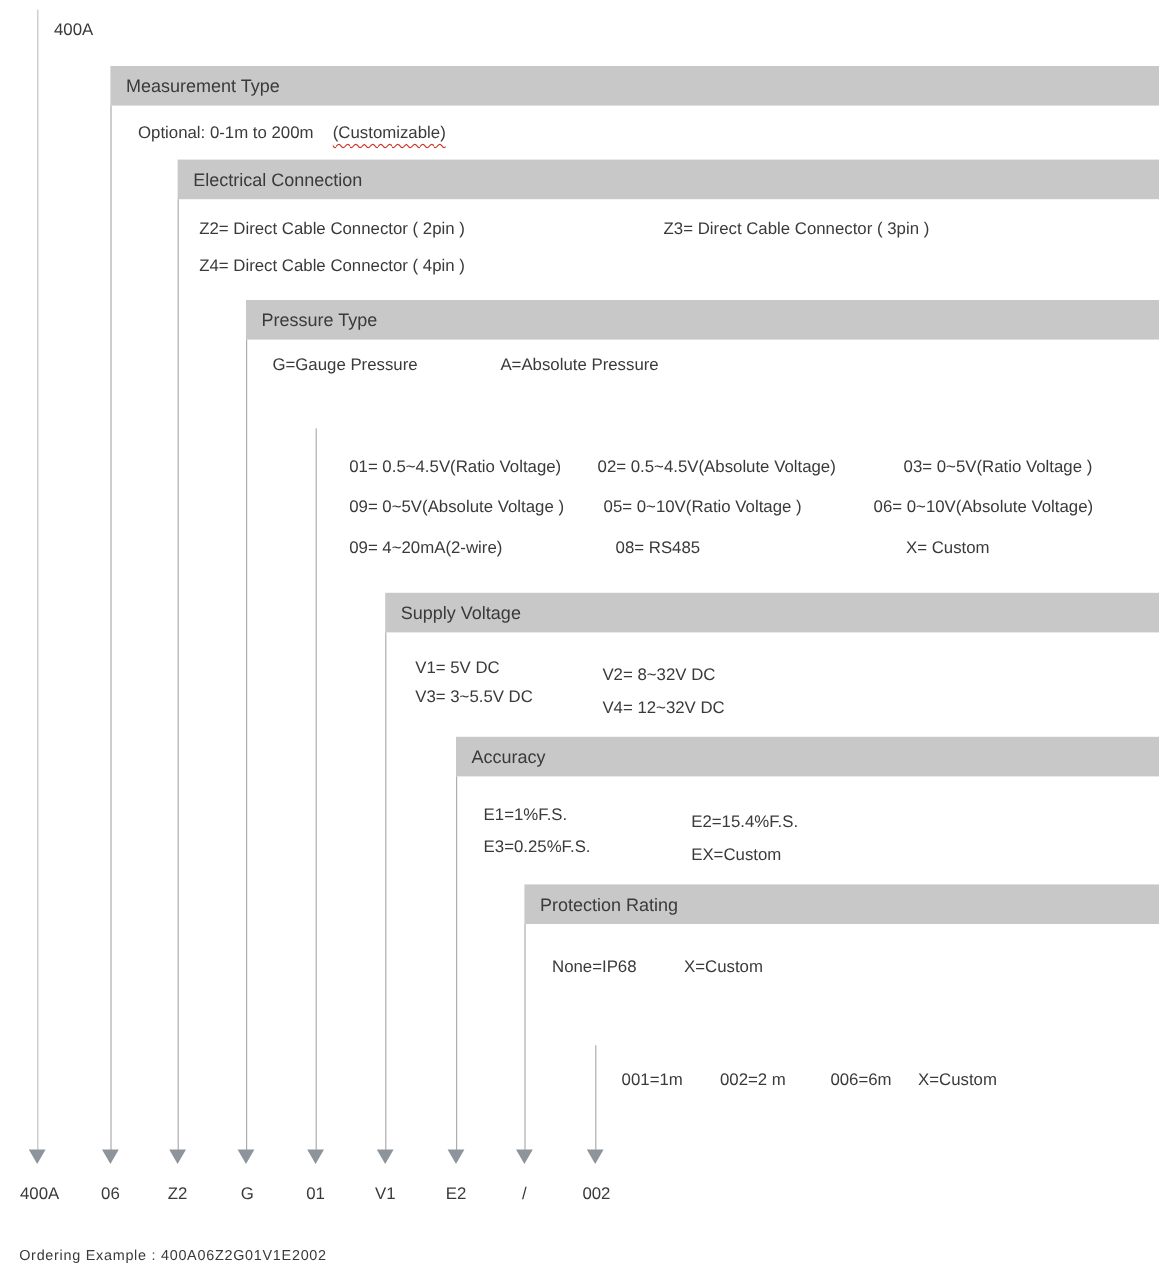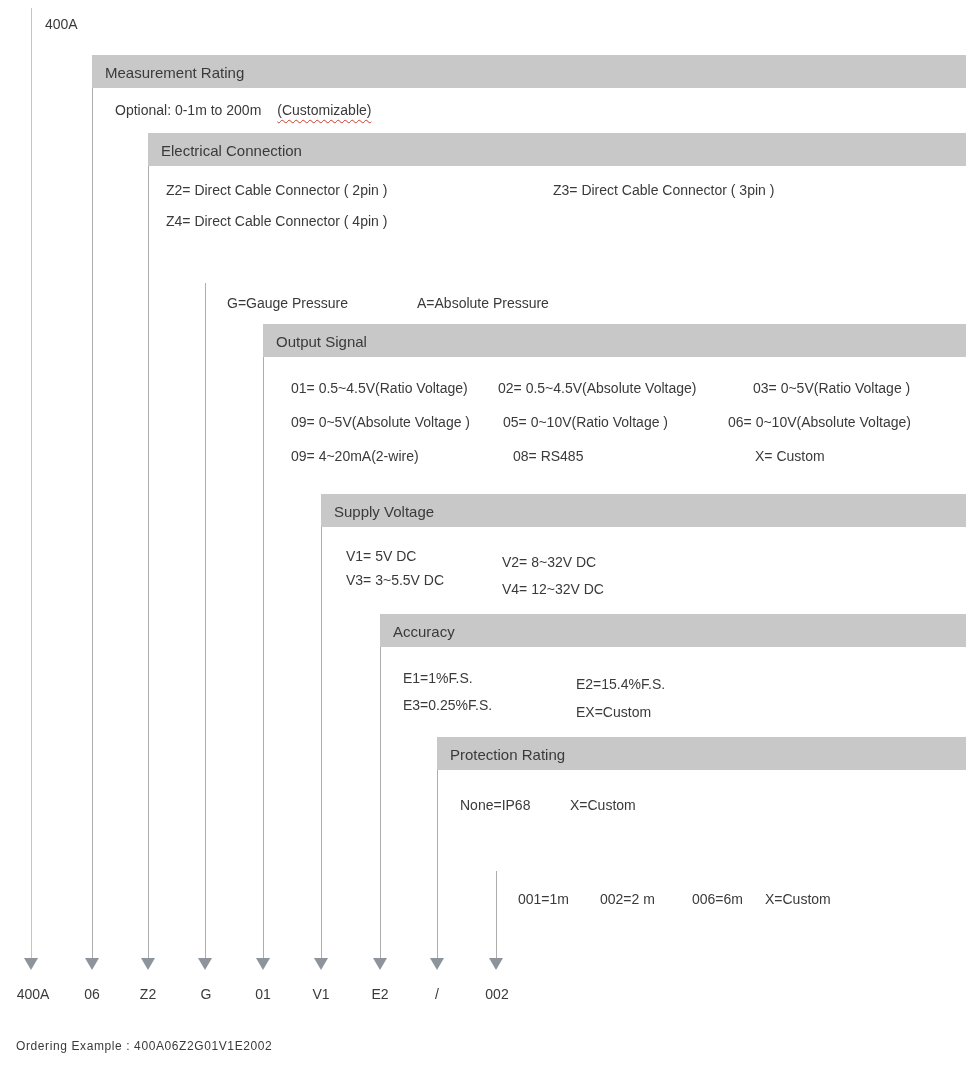--- a/index.html
+++ b/index.html
@@ -43,7 +43,7 @@
   <div class="opt" style="left:45px;top:16px">400A</div>
 
   <div class="bar" style="left:92px;top:55px">
-    <span>Measurement Rating</span>
+    <span>Measurement Type</span>
   </div>
   <div class="vline" style="left:92px;top:88px;height:872px"></div>
   <div class="opt" style="left:115px;top:102px">

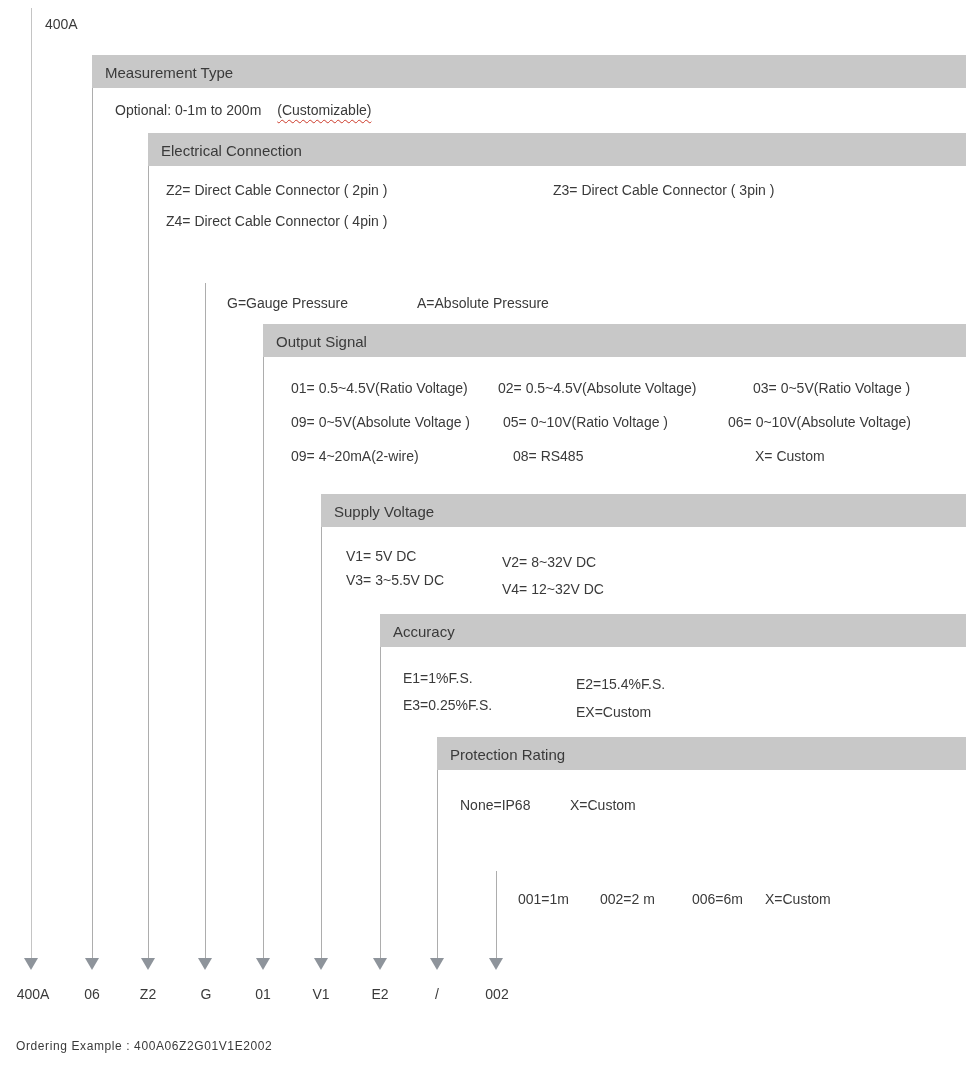--- a/index.html
+++ b/index.html
@@ -58,6 +58,9 @@
   <div class="opt" style="left:553px;top:182px">Z3= Direct Cable Connector ( 3pin )</div>
   <div class="opt" style="left:166px;top:213px">Z4= Direct Cable Connector ( 4pin )</div>
 
+  <div class="bar" style="left:205px;top:250px">
+    <span>Pressure Type</span>
+  </div>
   <div class="vline" style="left:205px;top:283px;height:677px"></div>
   <div class="opt" style="left:227px;top:295px">G=Gauge Pressure</div>
   <div class="opt" style="left:417px;top:295px">A=Absolute Pressure</div>

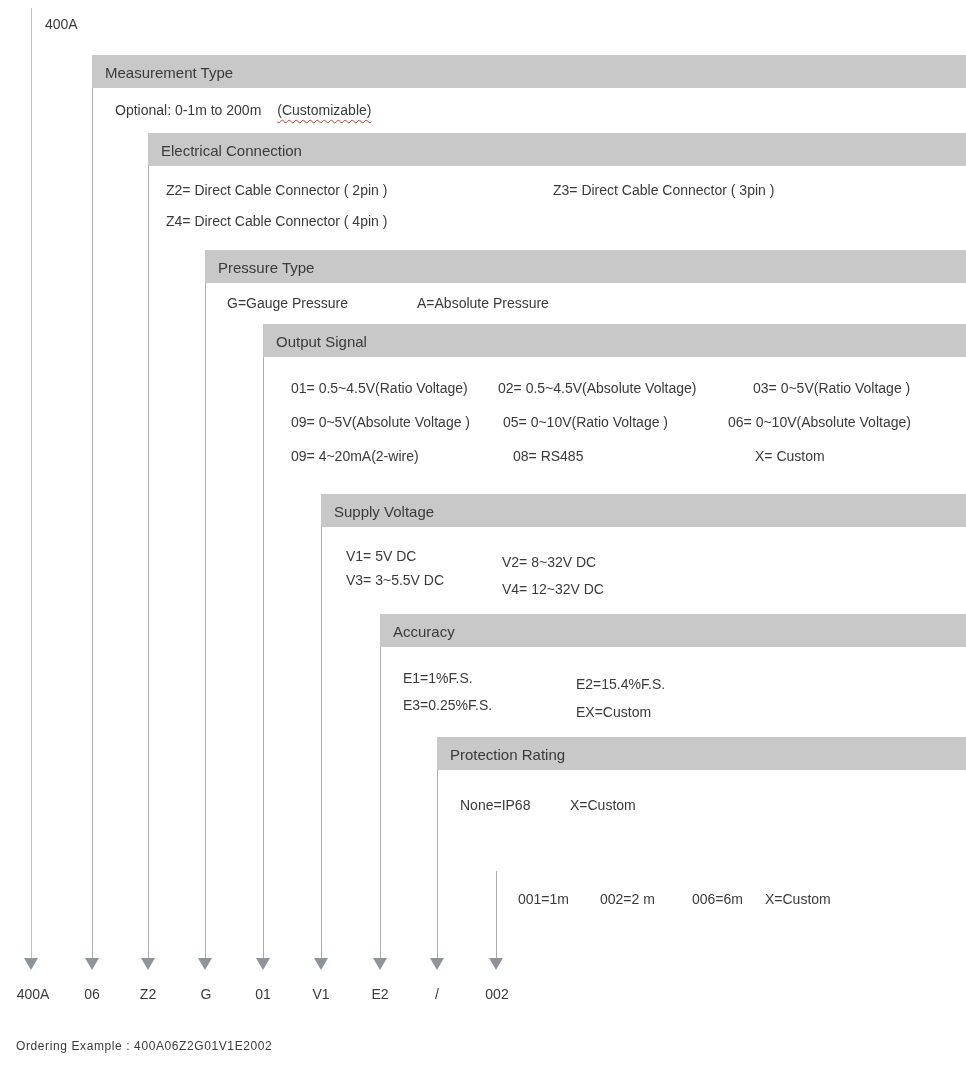--- a/index.html
+++ b/index.html
@@ -65,9 +65,6 @@
   <div class="opt" style="left:227px;top:295px">G=Gauge Pressure</div>
   <div class="opt" style="left:417px;top:295px">A=Absolute Pressure</div>
 
-  <div class="bar" style="left:263px;top:324px">
-    <span>Output Signal</span>
-  </div>
   <div class="vline" style="left:263px;top:357px;height:603px"></div>
   <div class="opt" style="left:291px;top:380px">01= 0.5~4.5V(Ratio Voltage)</div>
   <div class="opt" style="left:498px;top:380px">02= 0.5~4.5V(Absolute Voltage)</div>

